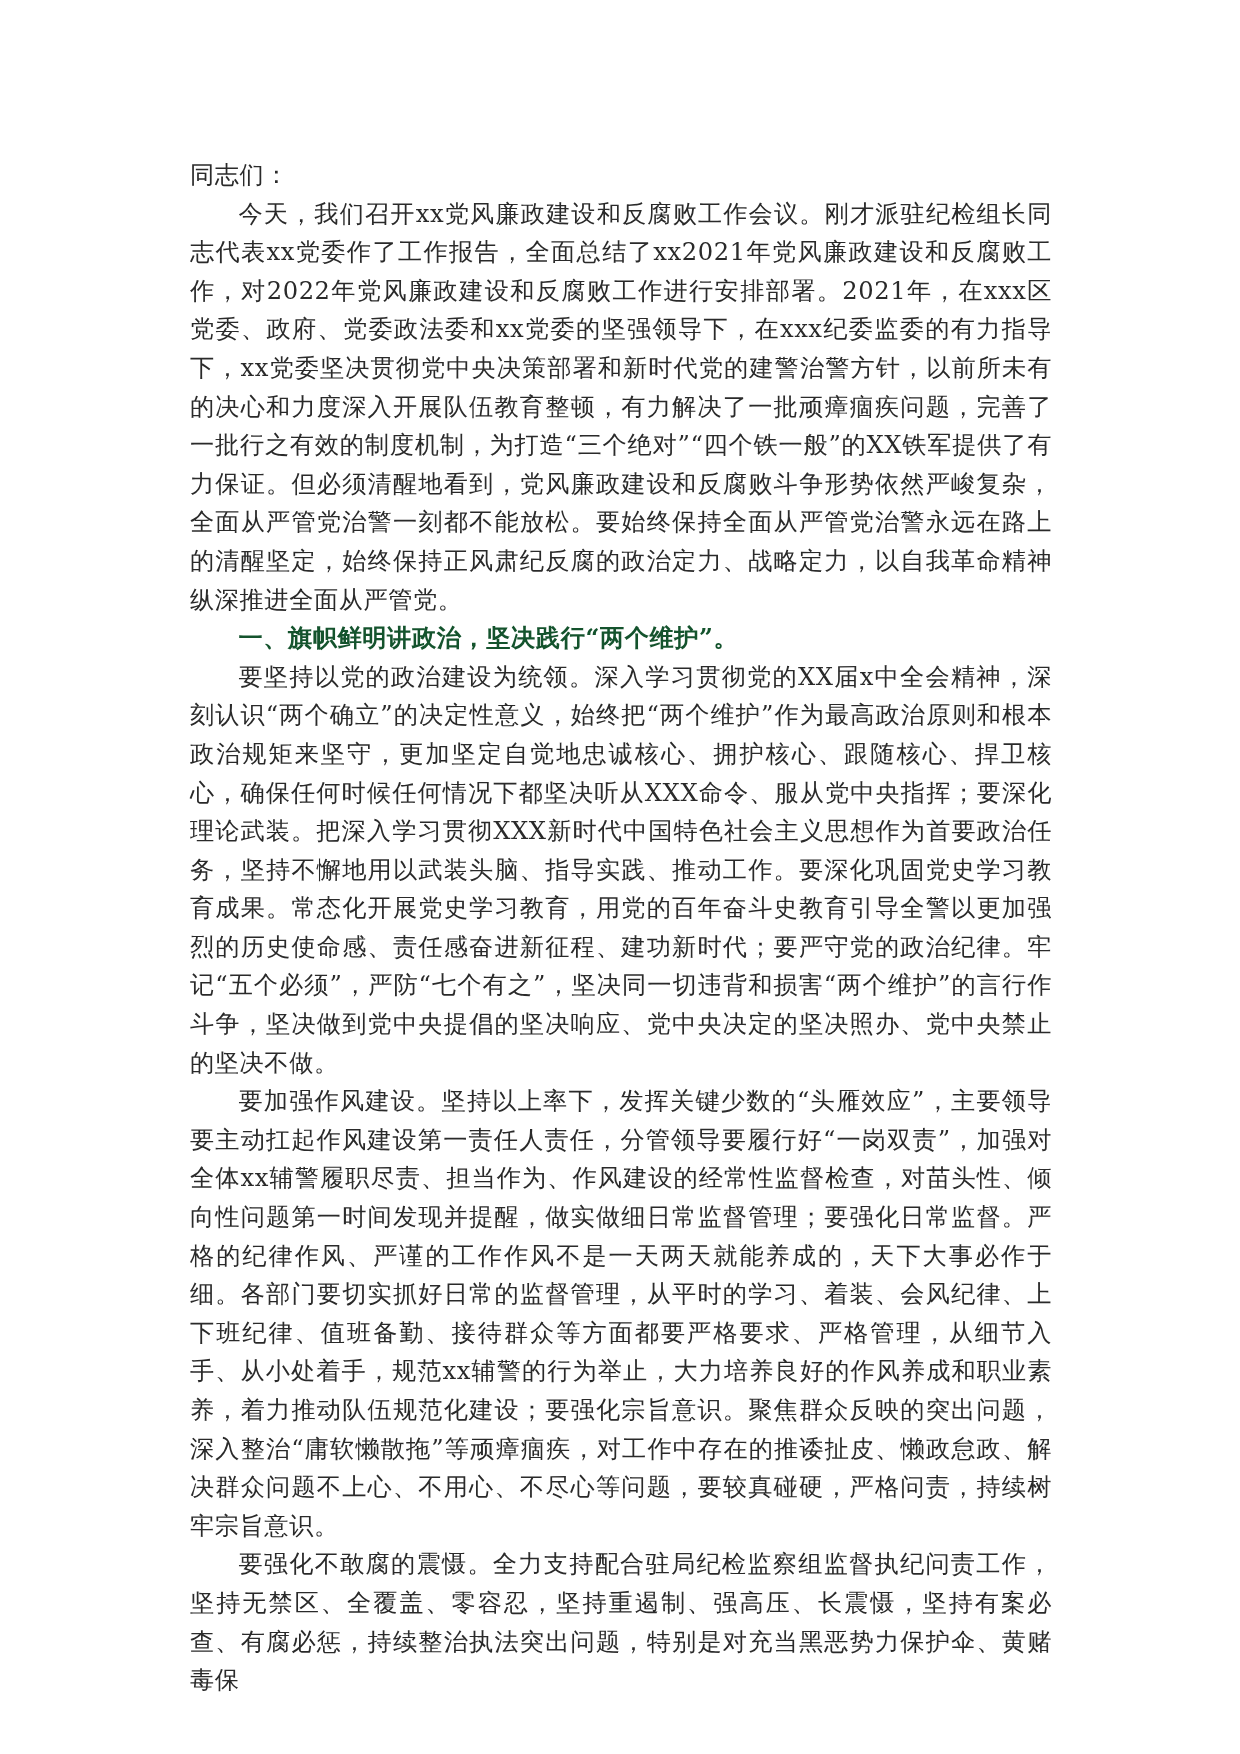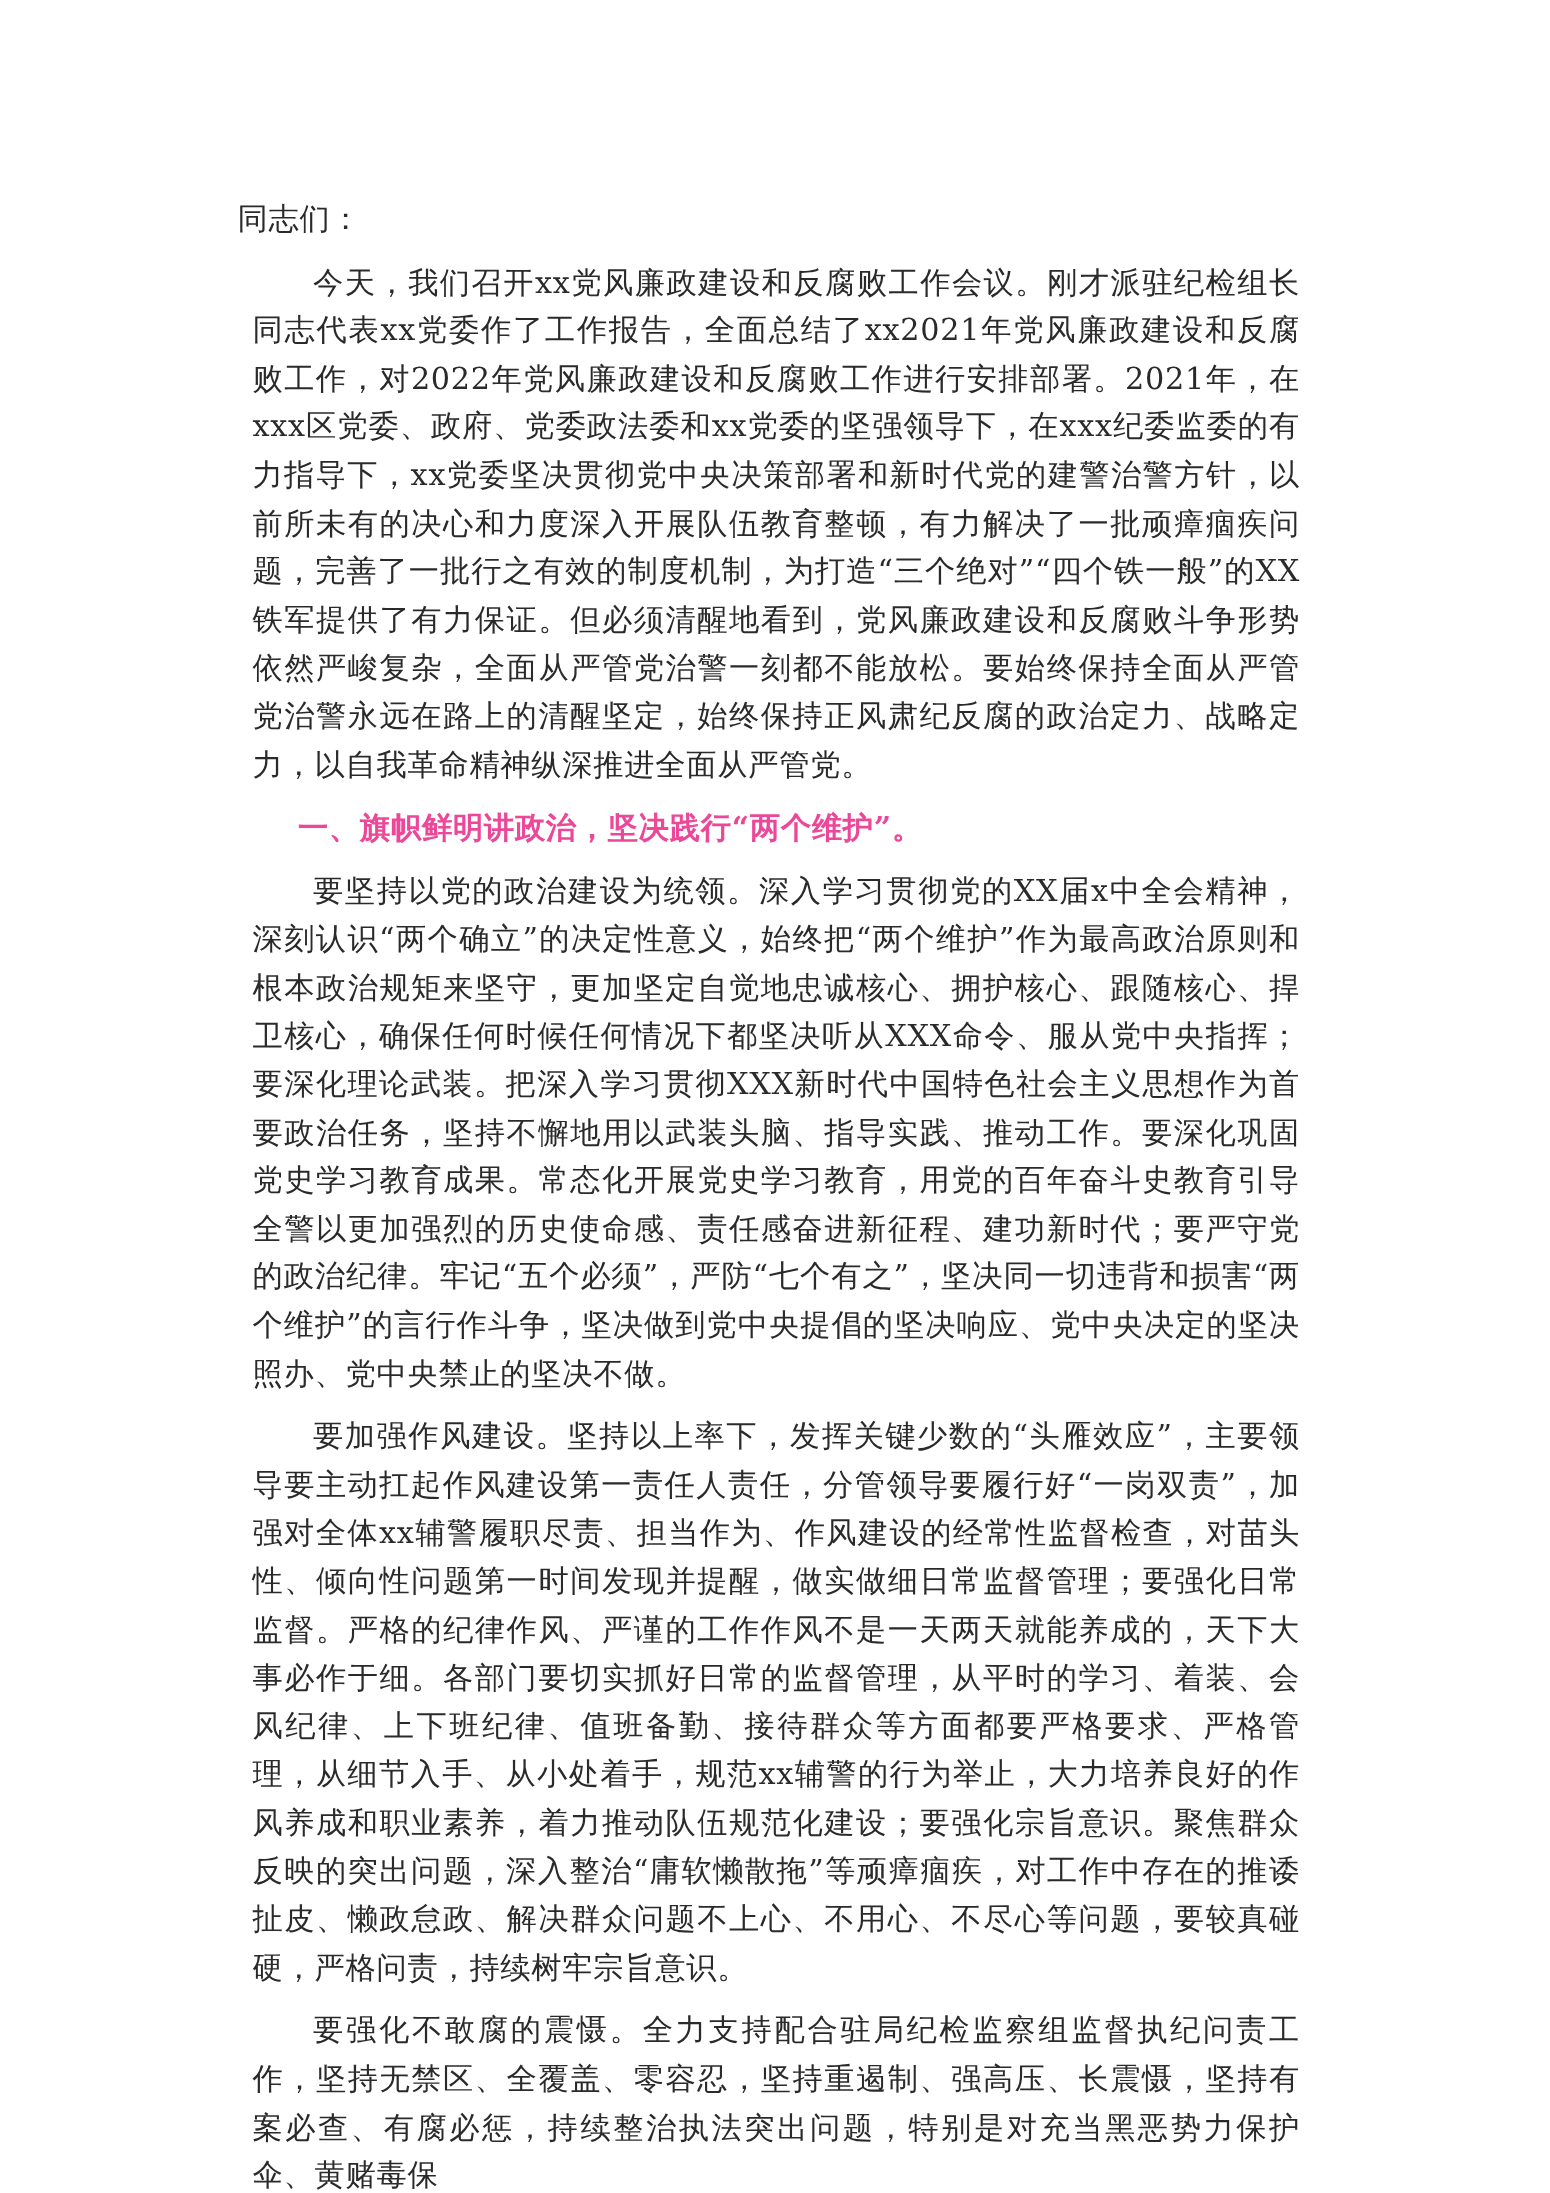--- a/index.html
+++ b/index.html
@@ -31,7 +31,7 @@
       text-indent: 0;
     }
     .para {
-      margin: 12px;
+      margin: 0;
       text-indent: 2em;
     }
     .heading {

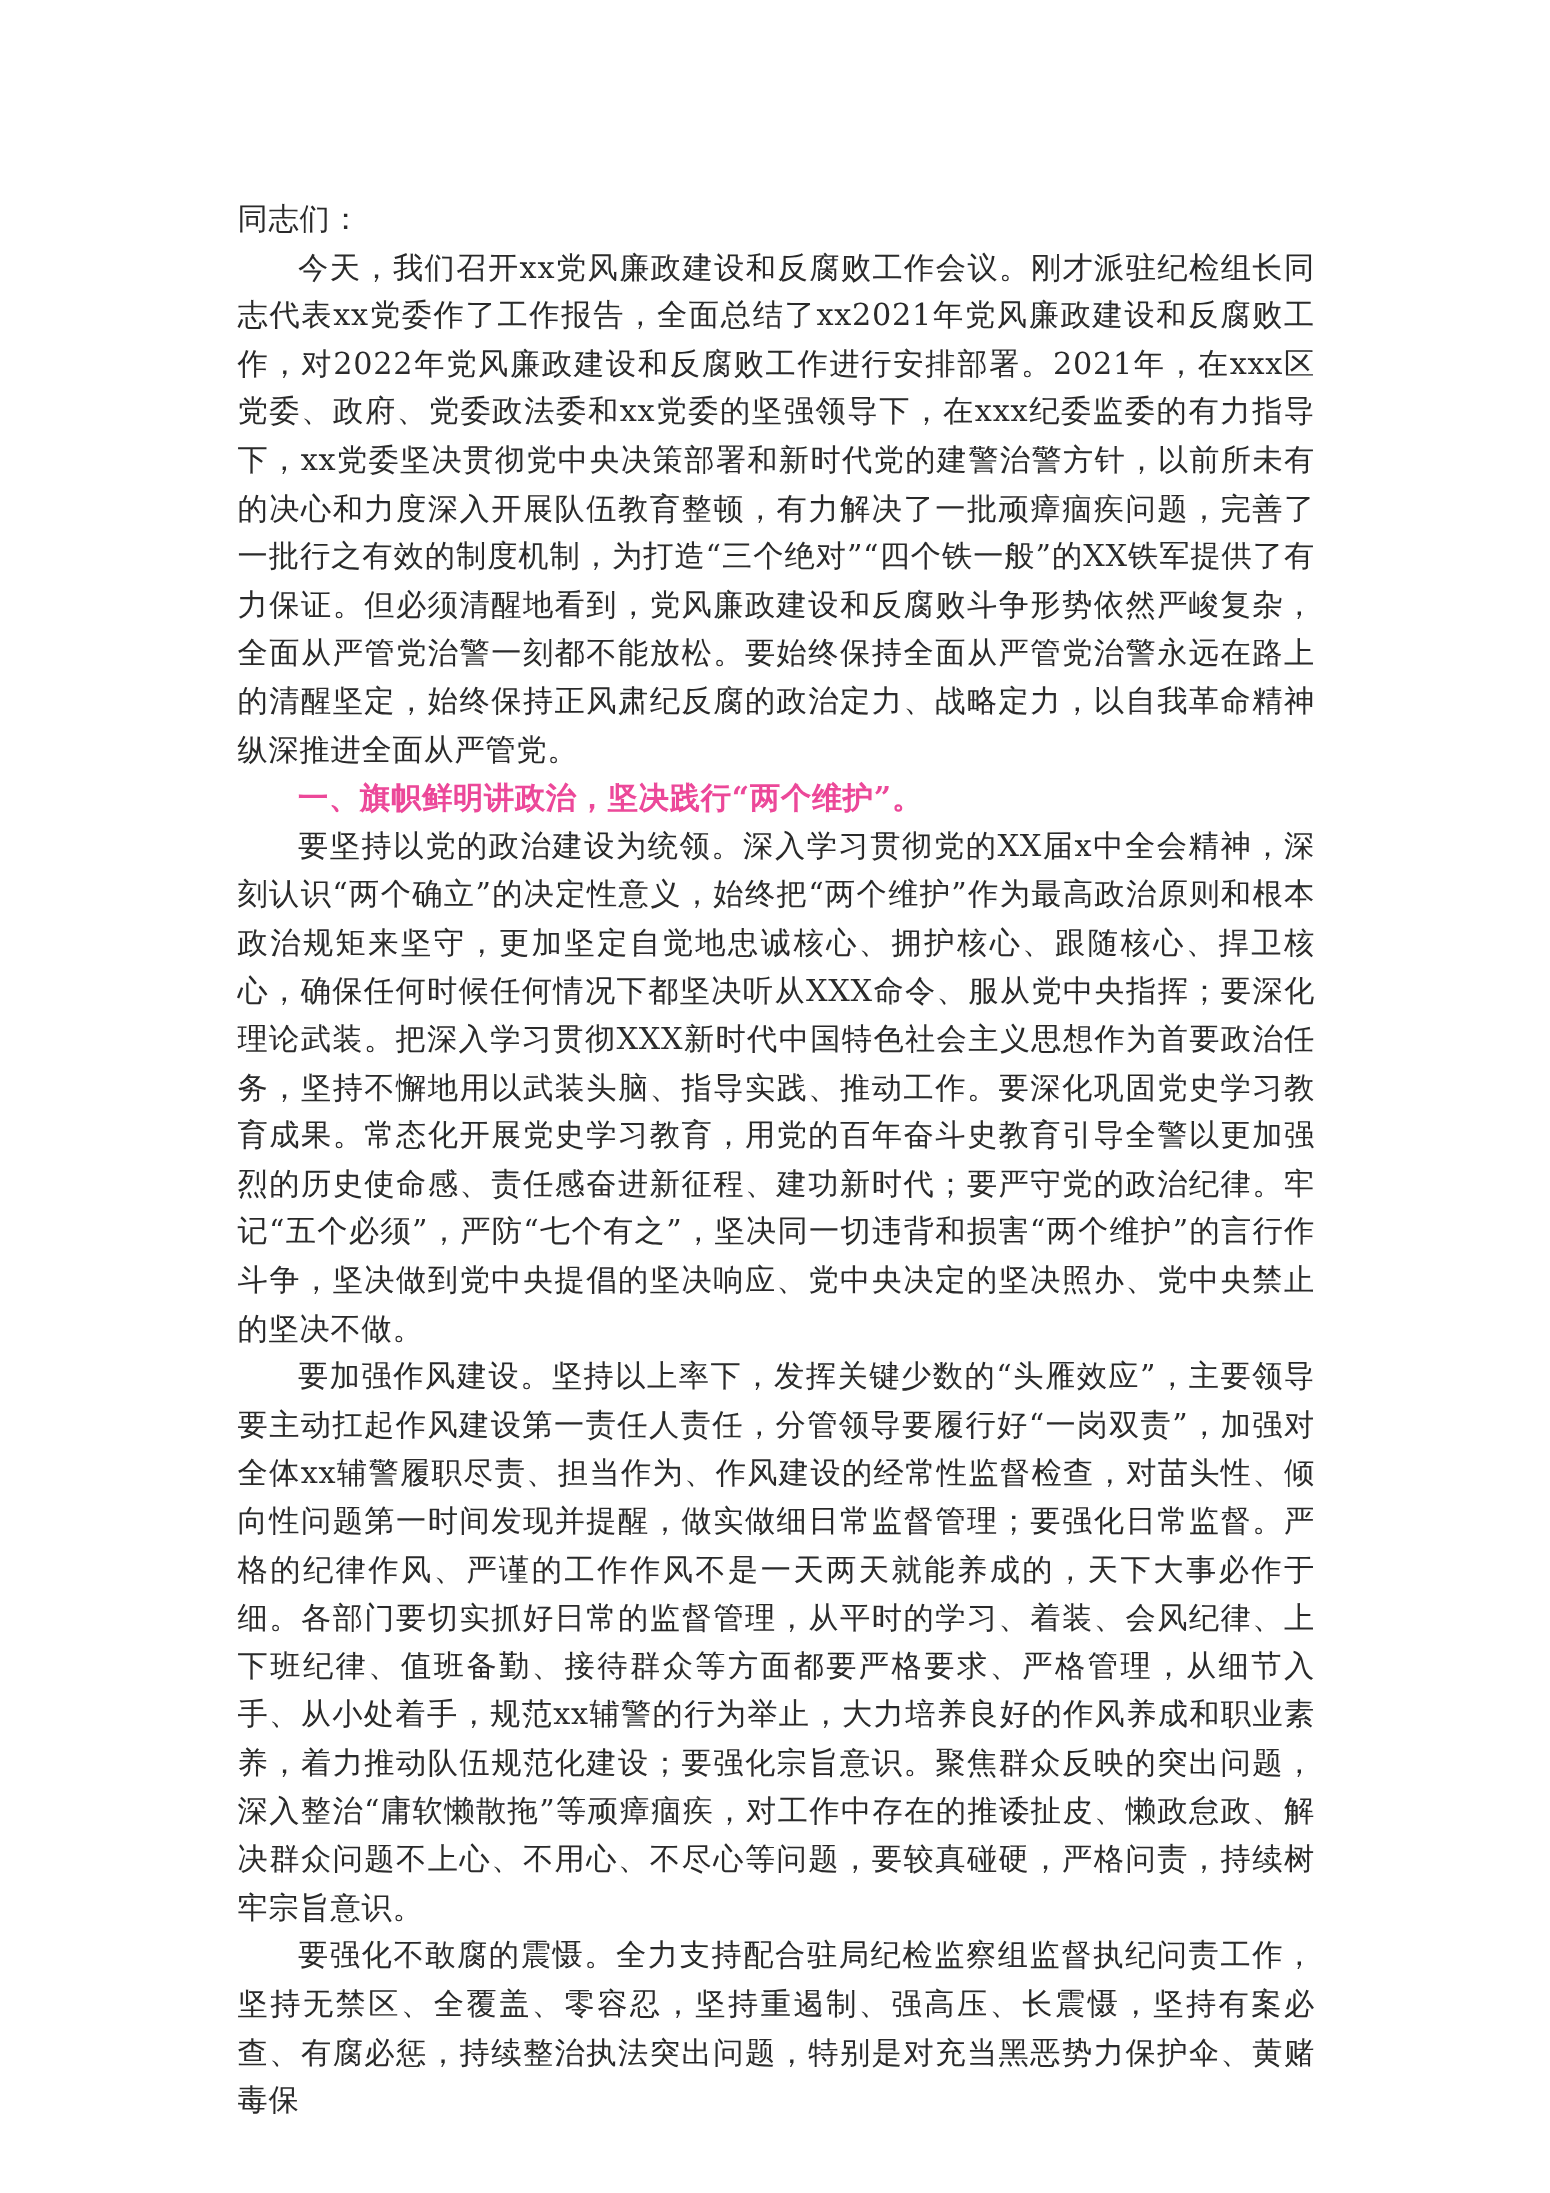--- a/index.html
+++ b/index.html
@@ -38,7 +38,7 @@
       margin: 0;
       text-indent: 2em;
       font-weight: bold;
-      color: #ec4899;
+      color: #14532d;
     }
   </style>
 </head>

